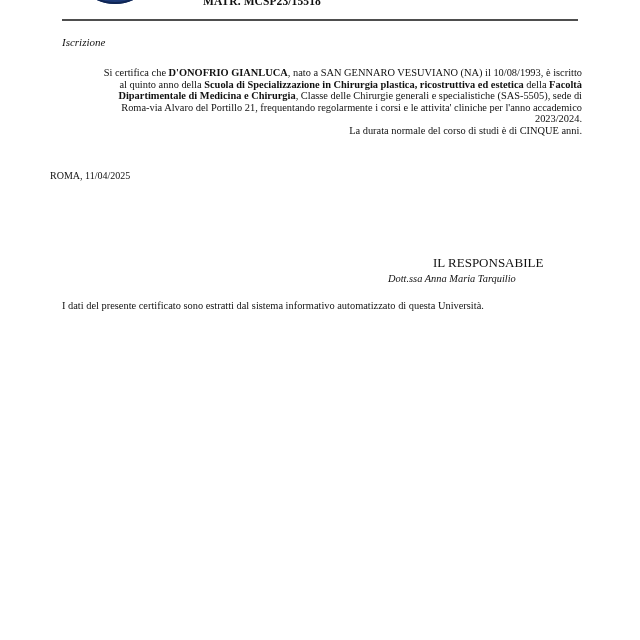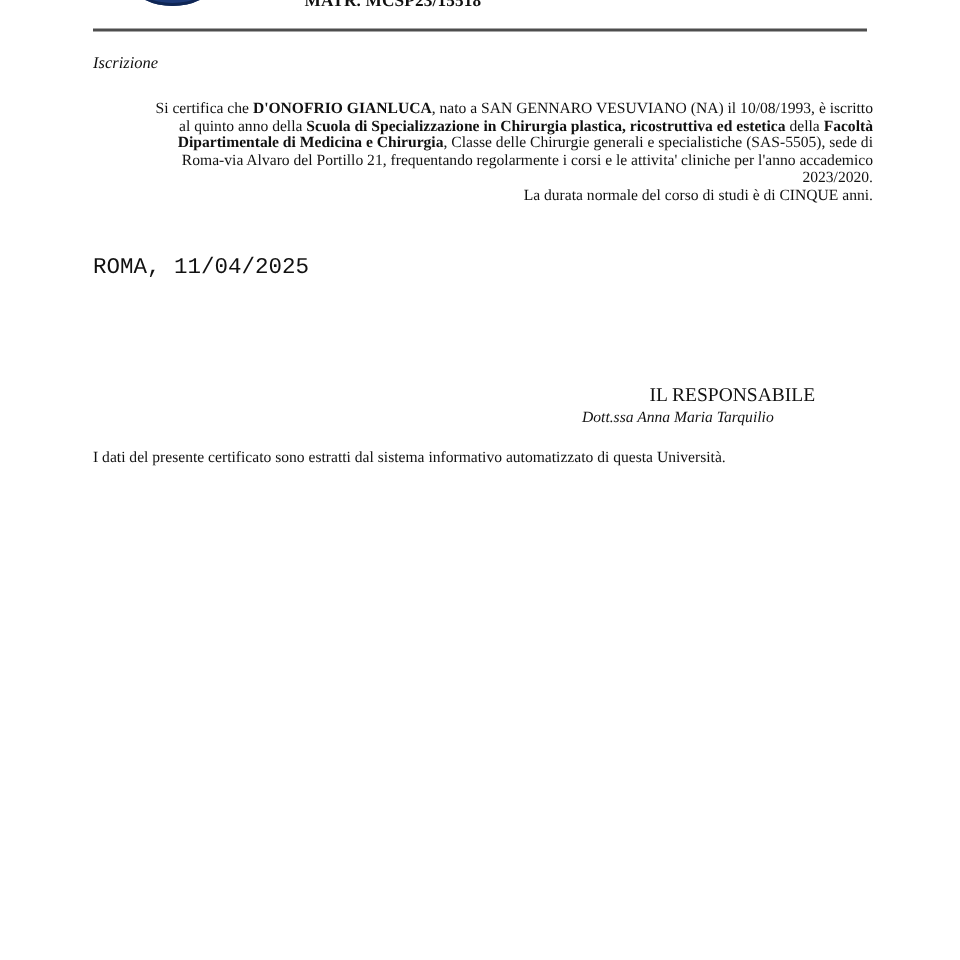--- a/index.html
+++ b/index.html
@@ -115,7 +115,7 @@
     <span>Roma-via Alvaro del Portillo 21, frequentando regolarmente i corsi e le attivita' cliniche per l'anno accademico</span>
   </span>
   <span class="line">
-    <span>2023/2020.</span>
+    <span>2023/2024.</span>
   </span>
   <span class="line">
     <span>La durata normale del corso di studi è di CINQUE anni.</span>

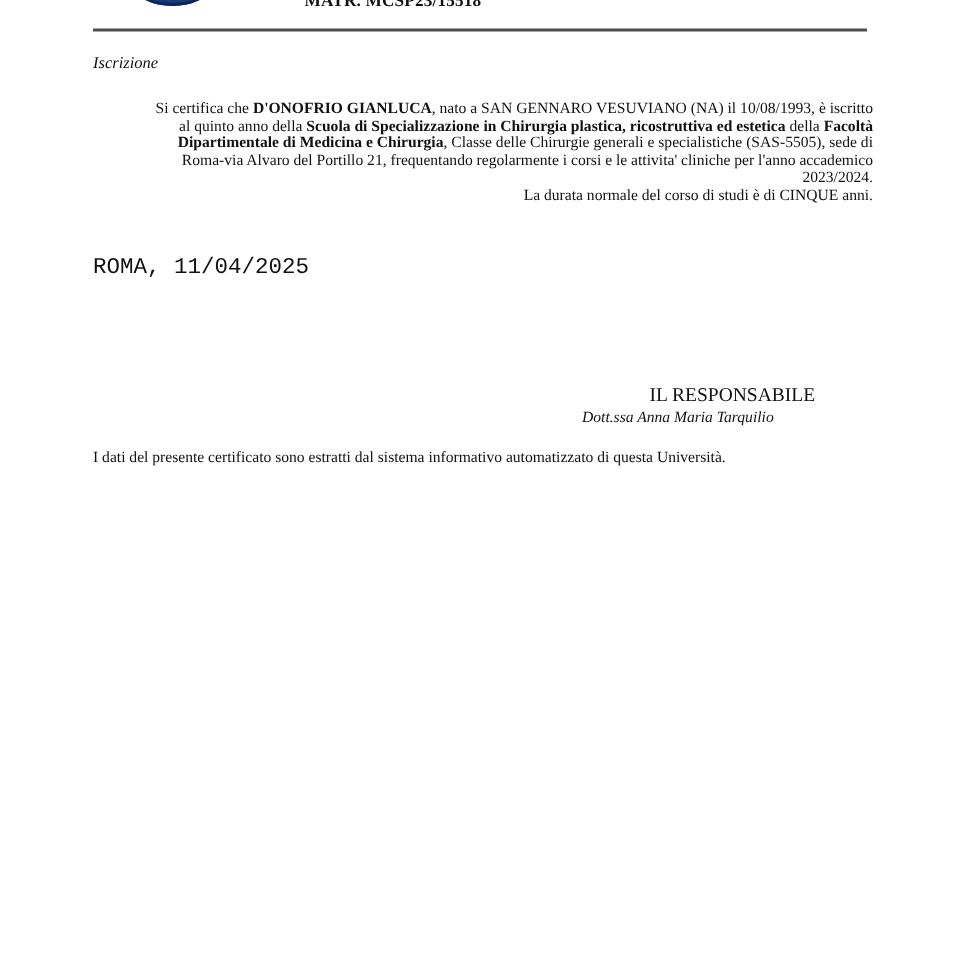--- a/index.html
+++ b/index.html
@@ -66,10 +66,9 @@
     b.bi { font-weight: bold; }
     .date {
       position: absolute;
-      left: 62px;
+      left: 50px;
       top: 170px;
-      font-size: 15px;
-      font-family: Liberation Mono, monospace;
+      font-size: 10px;
     }
     .resp-title {
       position: absolute;

